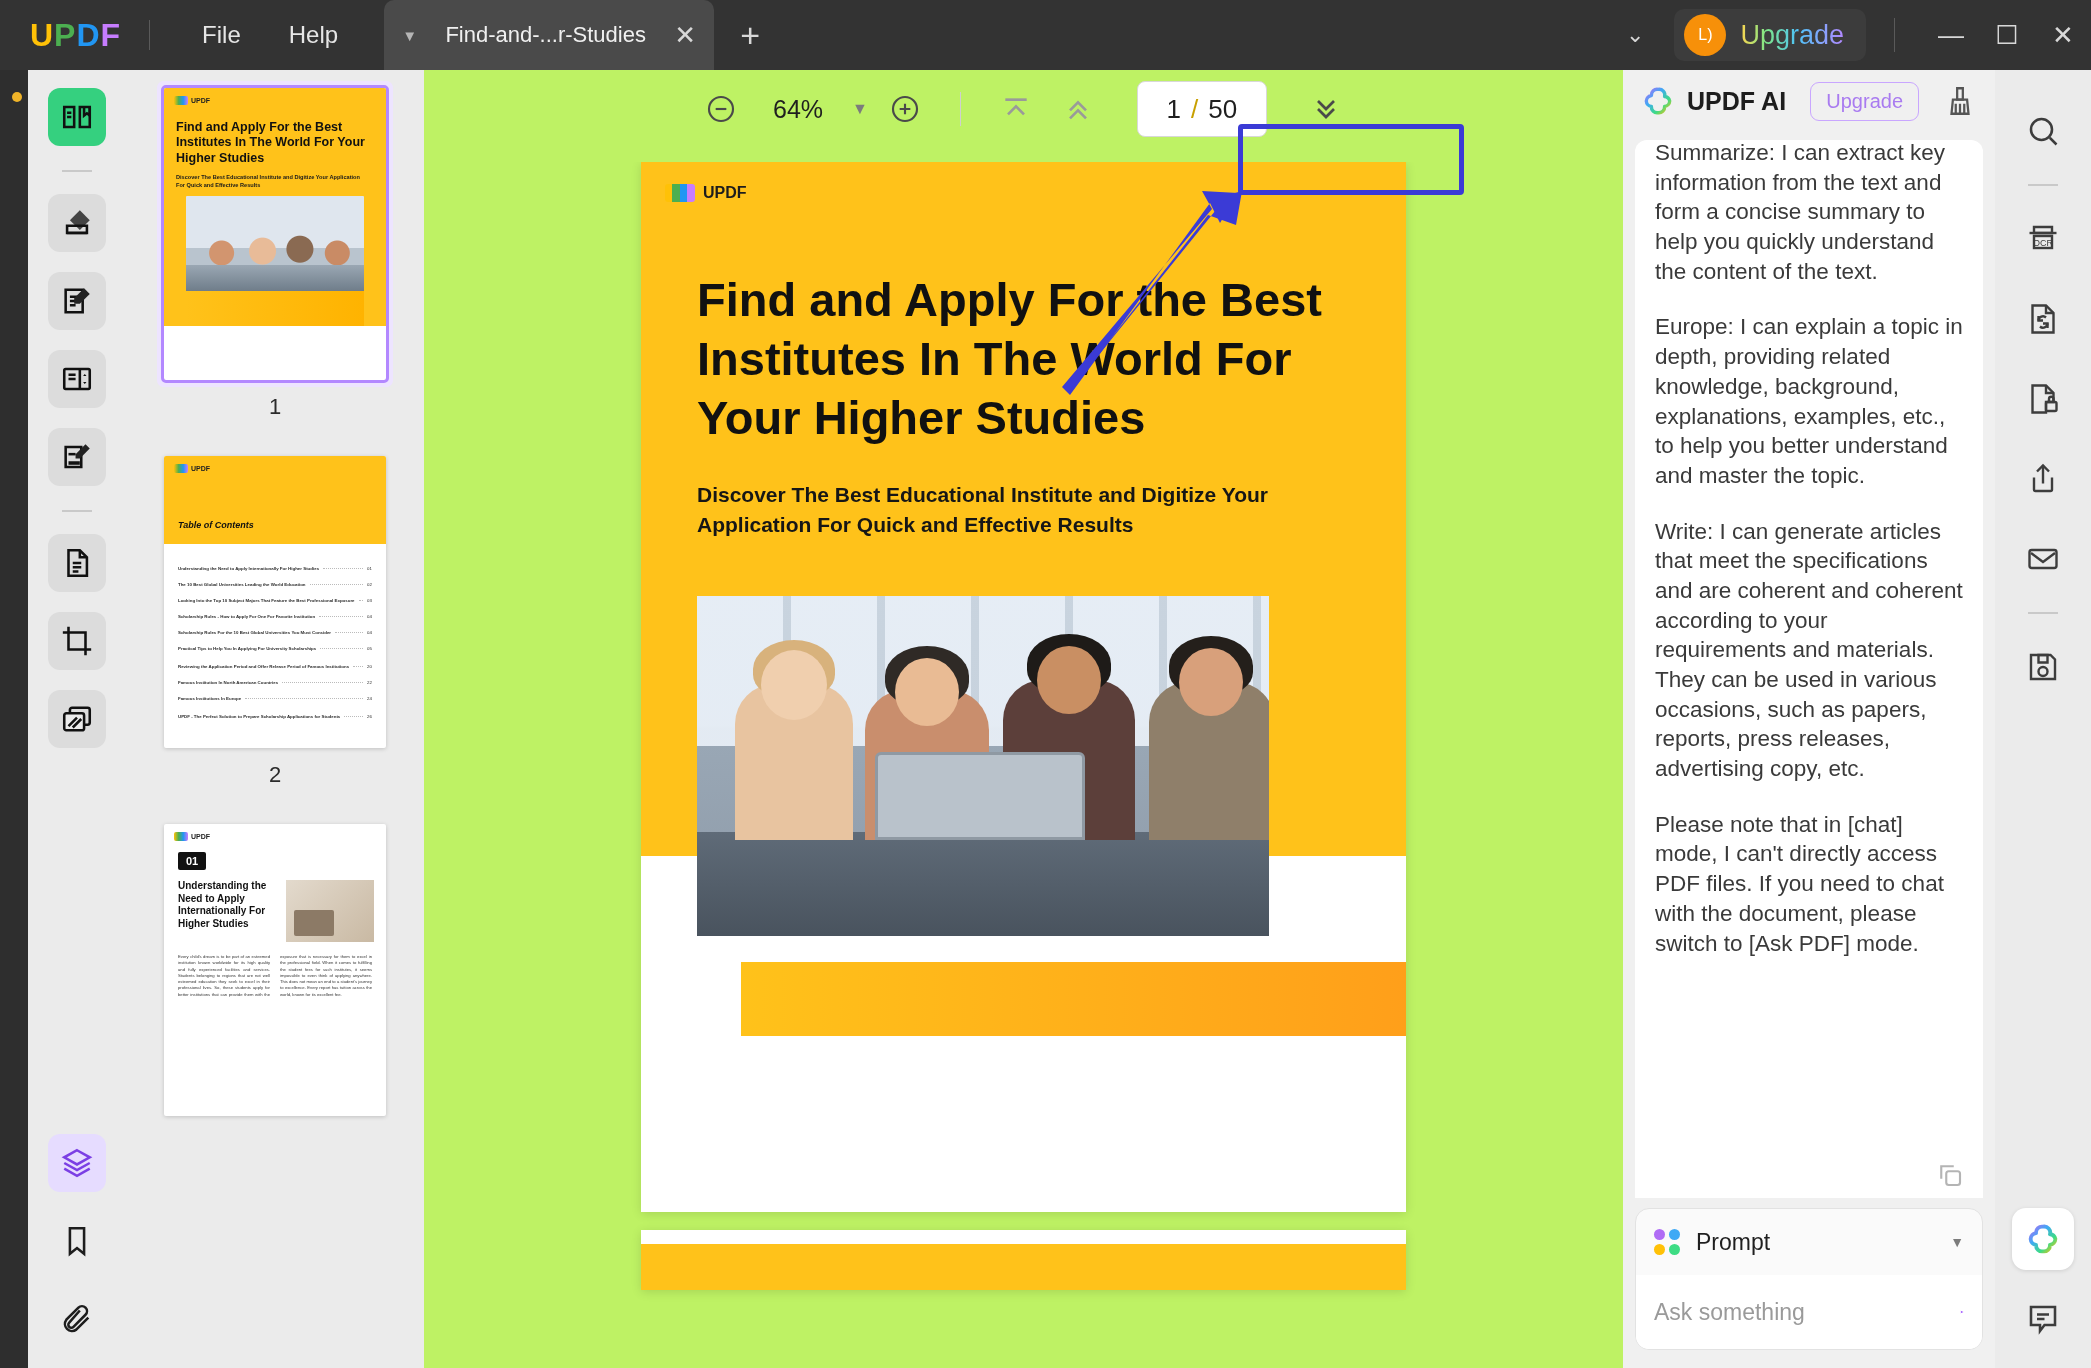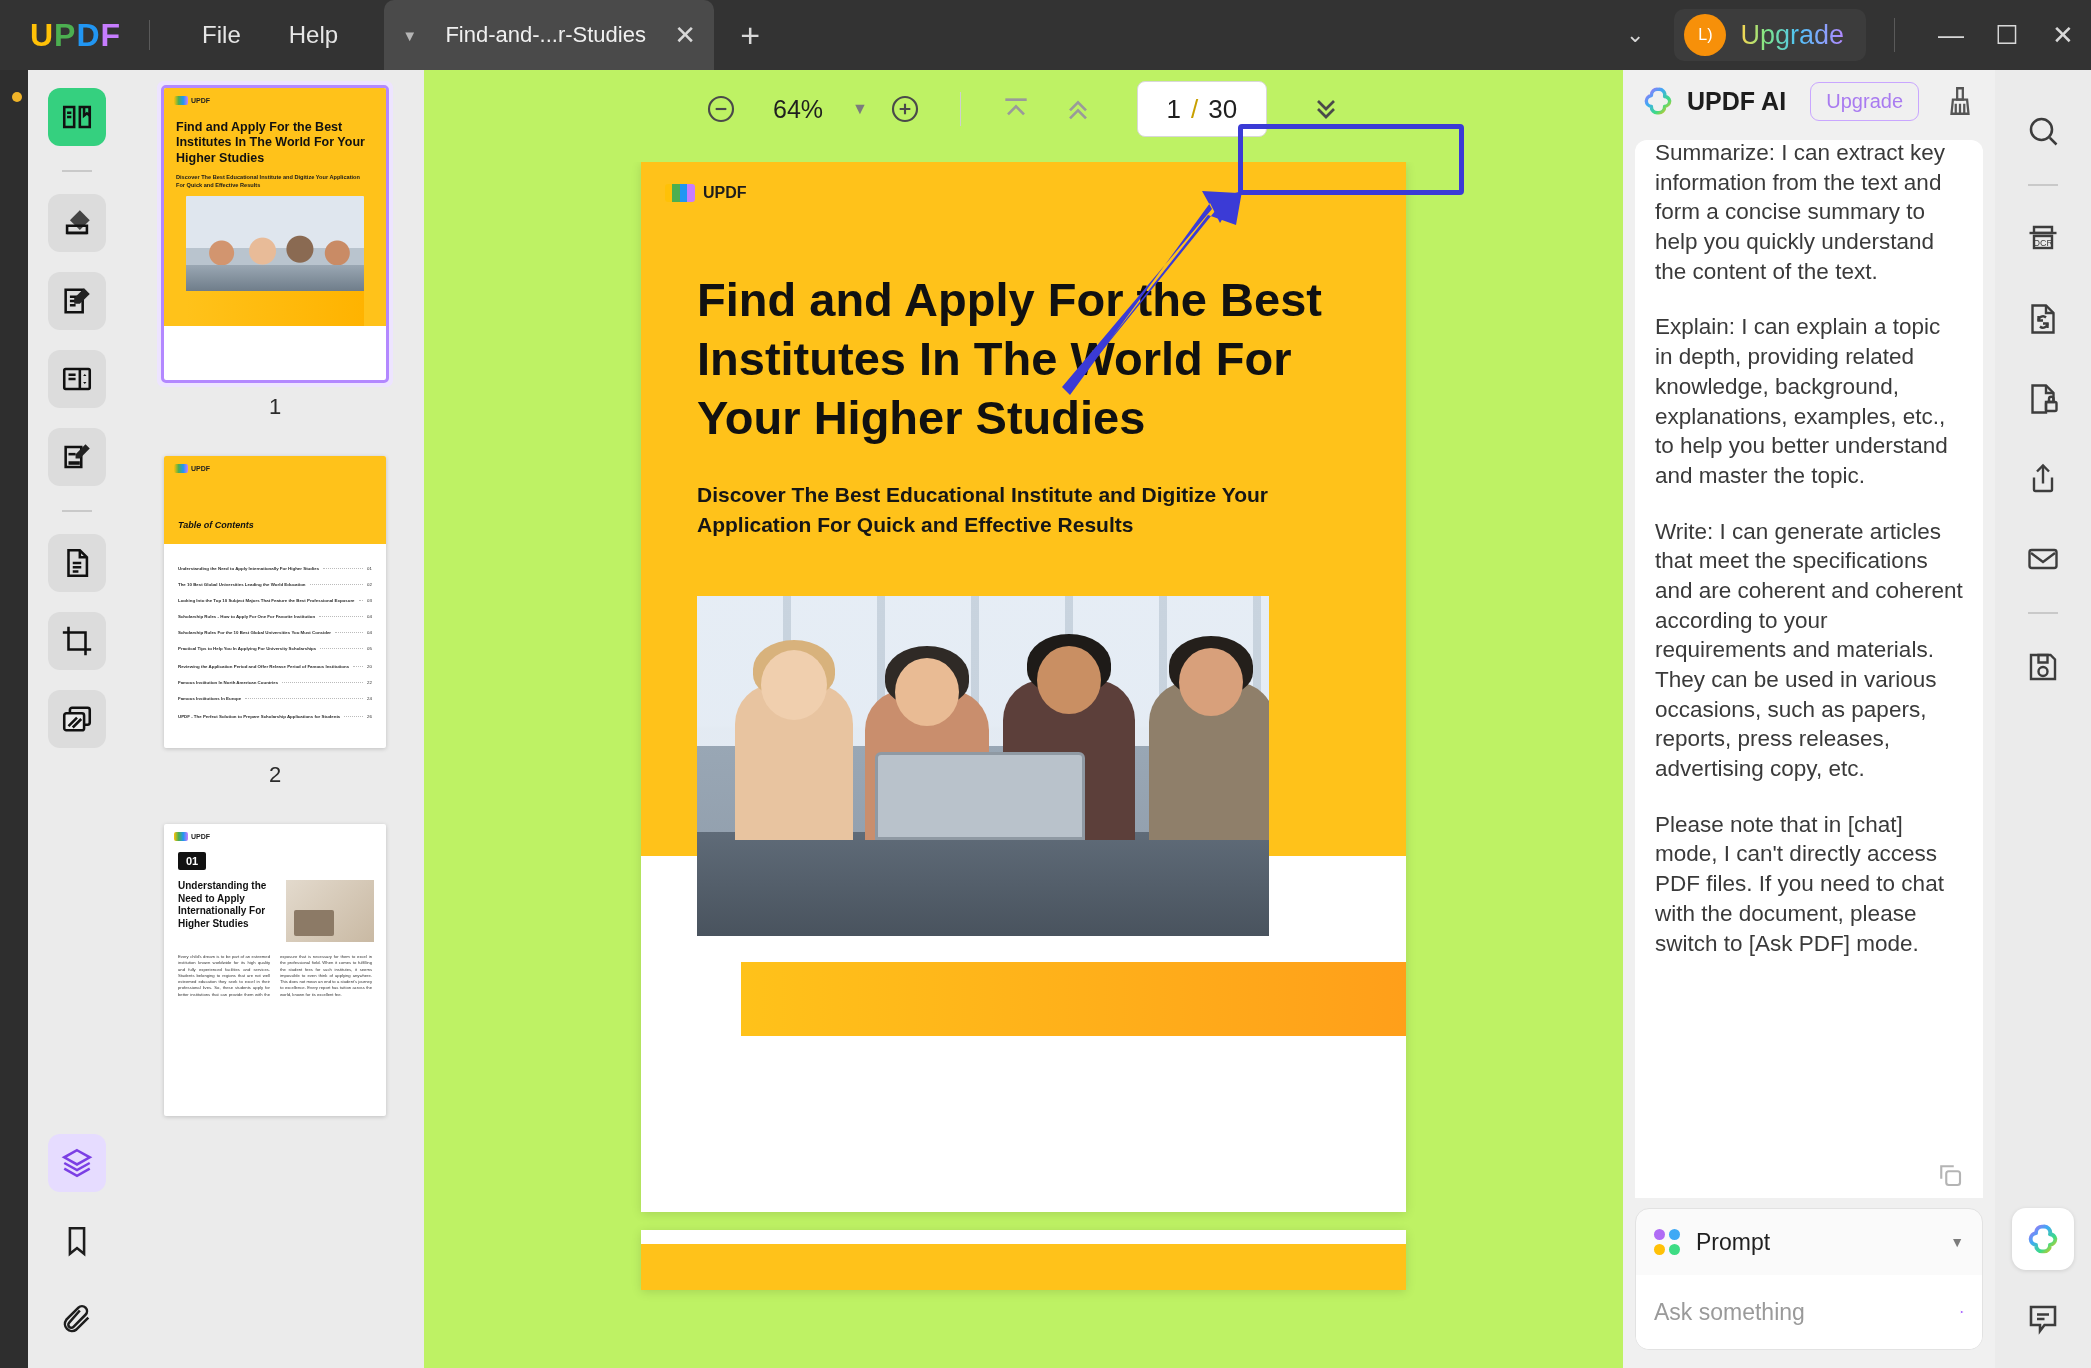--- a/index.html
+++ b/index.html
@@ -508,7 +508,7 @@
     <div class="page-box">
       <span>1</span>
       <span class="slash">/</span>
-      <span>30</span>
+      <span>50</span>
     </div>
     <div class="tb-icon">
       <svg viewBox="0 0 24 24" fill="none" stroke="#4a4a4a" stroke-width="2">

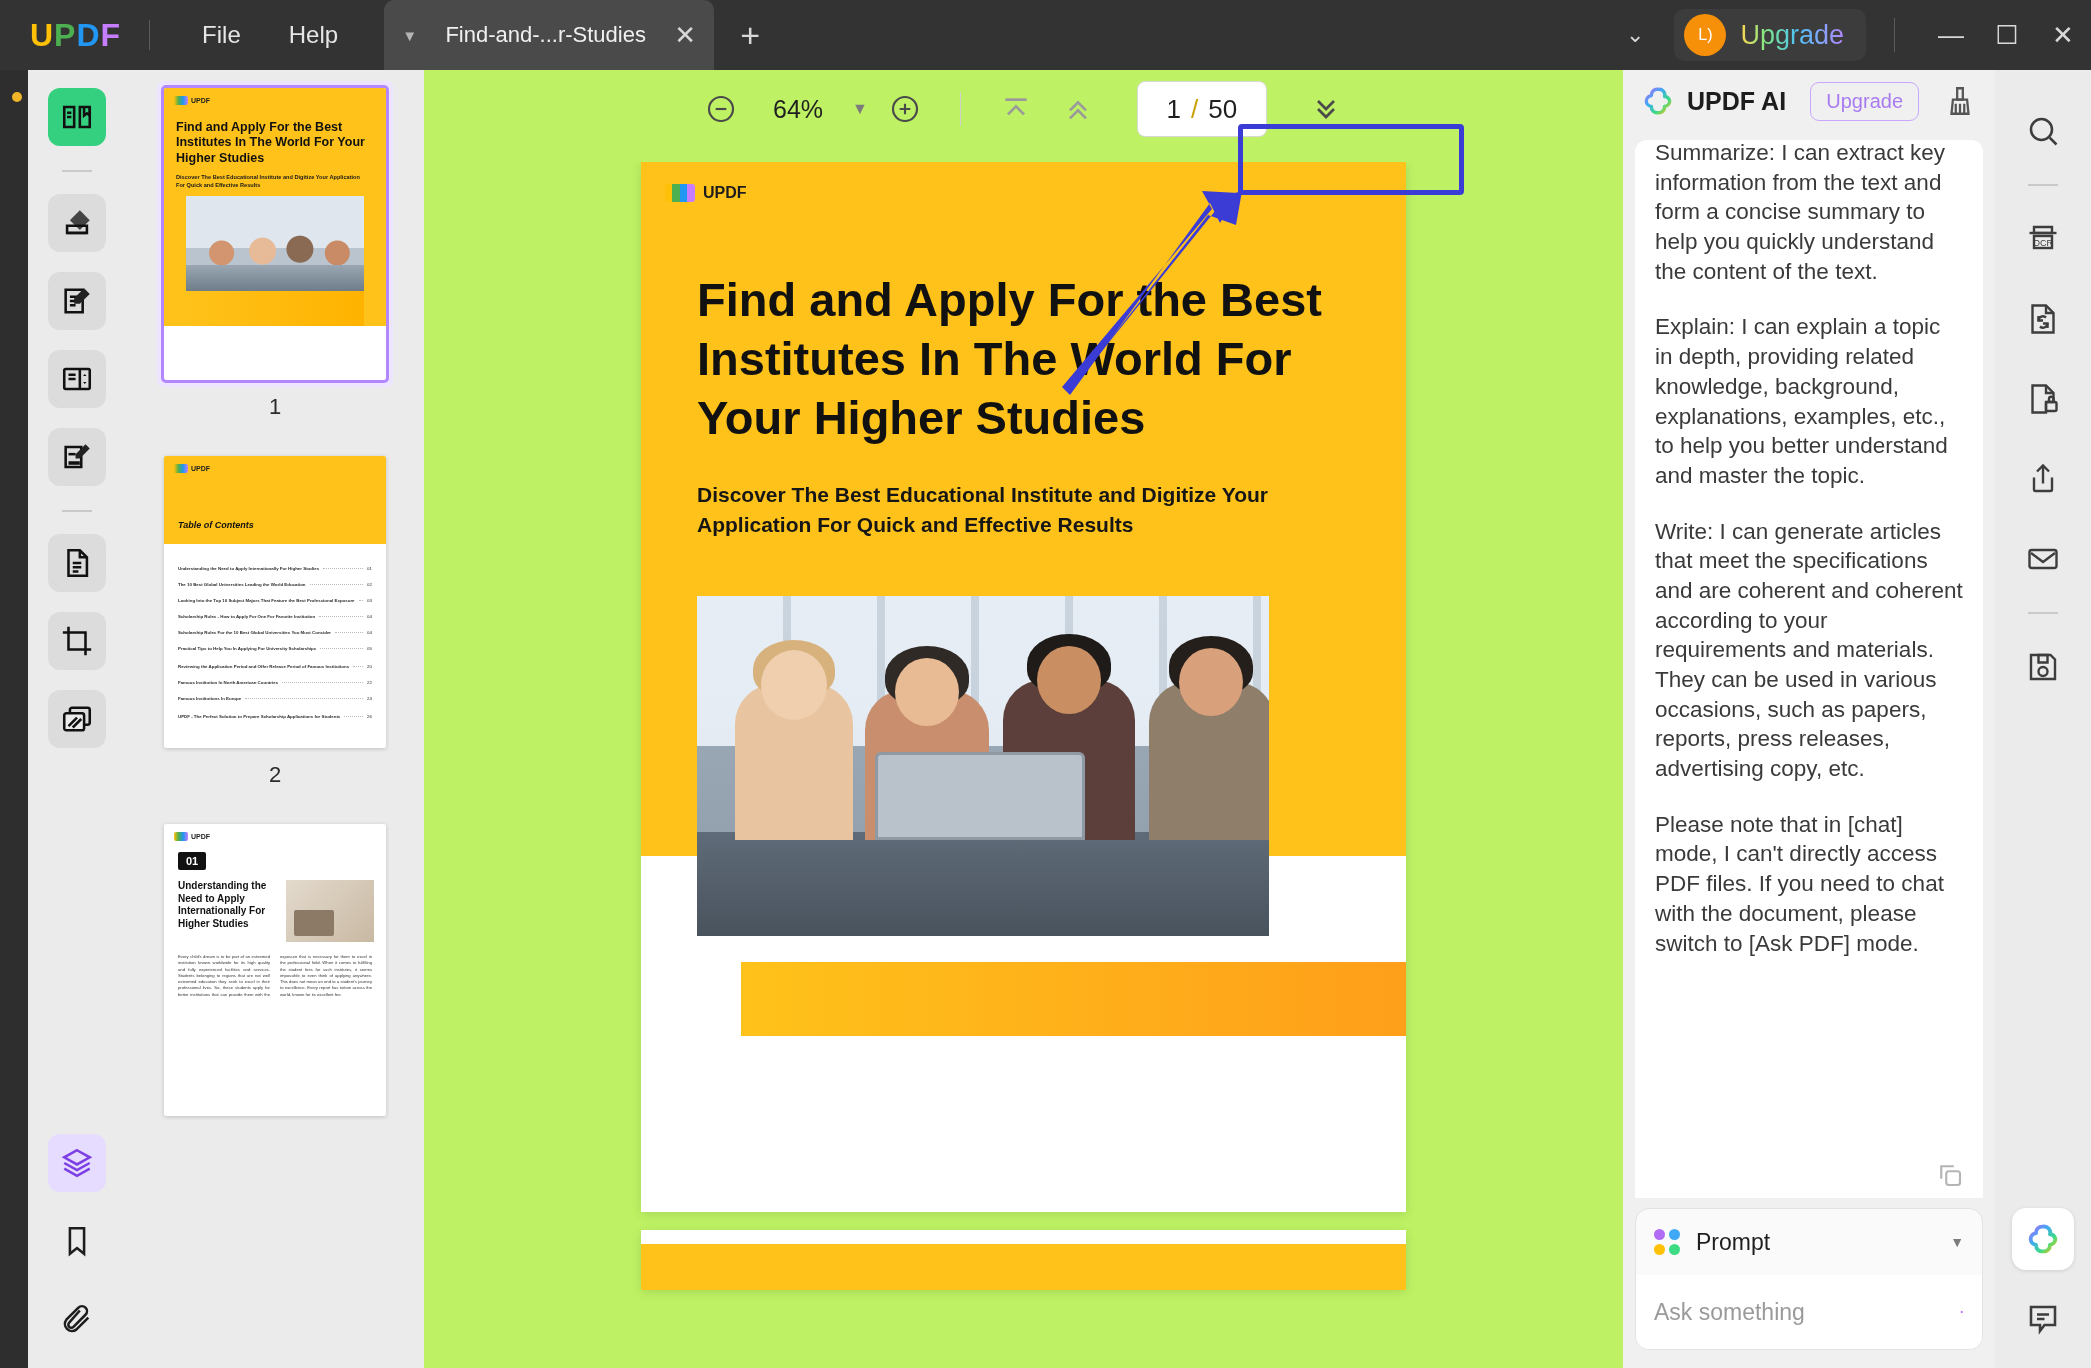--- a/index.html
+++ b/index.html
@@ -569,7 +569,7 @@
 
   <div class="ai-body">
     <div class="ai-p first">Summarize: I can extract key information from the text and form a concise summary to help you quickly understand the content of the text.</div>
-    <div class="ai-p">Explain: I can explain a topic in depth, providing related knowledge, background, explanations, examples, etc., to help you better understand and master the topic.</div>
+    <div class="ai-p">Europe: I can explain a topic in depth, providing related knowledge, background, explanations, examples, etc., to help you better understand and master the topic.</div>
     <div class="ai-p">Write: I can generate articles that meet the specifications and are coherent and coherent according to your requirements and materials. They can be used in various occasions, such as papers, reports, press releases, advertising copy, etc.</div>
     <div class="ai-p">Please note that in [chat] mode, I can't directly access PDF files. If you need to chat with the document, please switch to [Ask PDF] mode.</div>
     <svg class="copy-icon" viewBox="0 0 24 24" fill="none" stroke="#b4b4b4" stroke-width="1.7">

